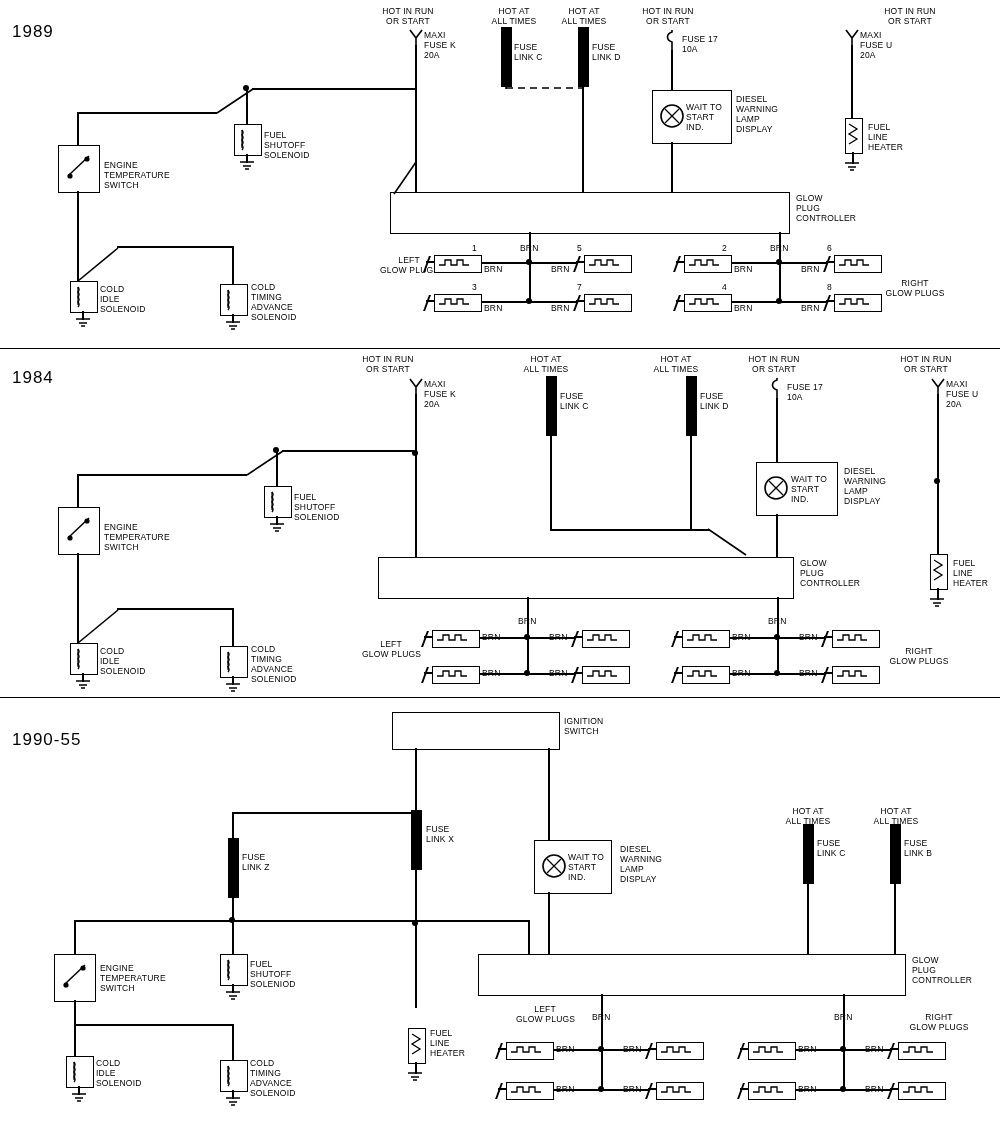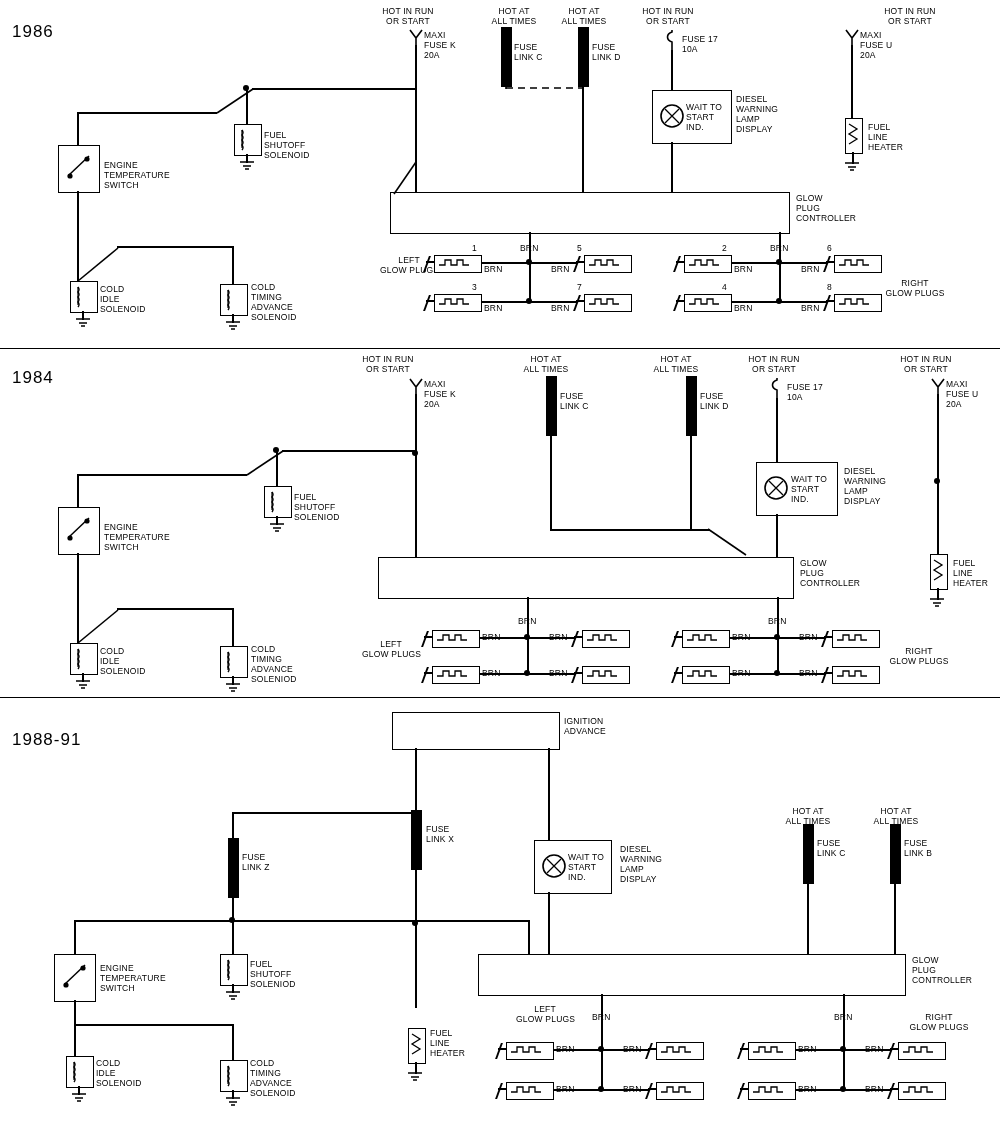--- a/index.html
+++ b/index.html
@@ -31,7 +31,7 @@
   <div class="hr" style="top:348px"></div>
   <div class="hr" style="top:697px"></div>
 
-  <div class="year" style="left:12px;top:22px">1986</div>
+  <div class="year" style="left:12px;top:22px">1989</div>
 
   <div class="lbl c" style="left:368px;top:6px;width:80px">HOT IN RUN
 OR START</div>

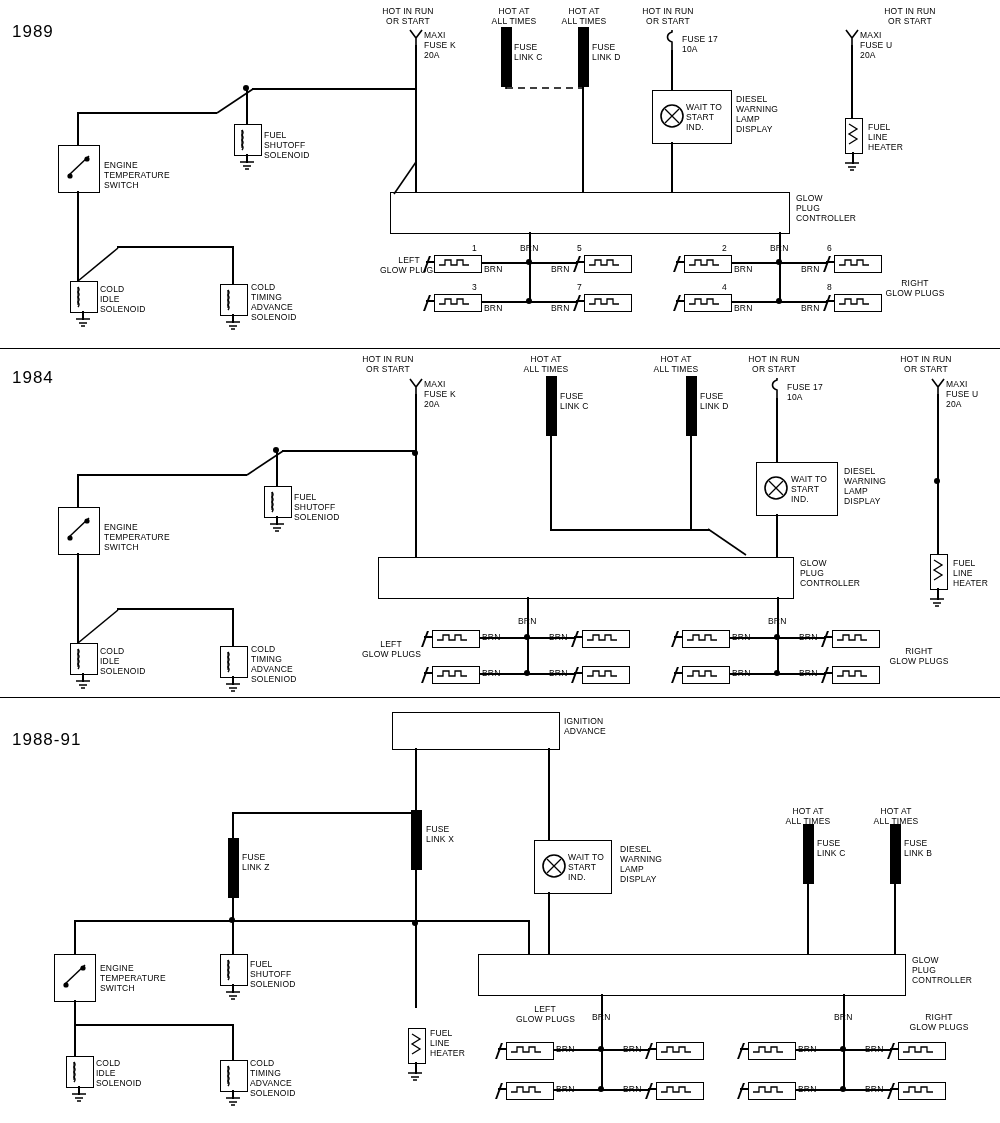--- a/index.html
+++ b/index.html
@@ -513,7 +513,7 @@
 
   <div class="box" style="left:392px;top:712px;width:166px;height:36px"></div>
   <div class="lbl" style="left:564px;top:716px">IGNITION
-ADVANCE</div>
+SWITCH</div>
   <div class="ln v" style="left:415px;top:748px;height:62px"></div>
   <div class="lbl" style="left:392px;top:762px"></div>
   <div class="ln v" style="left:548px;top:748px;height:92px"></div>

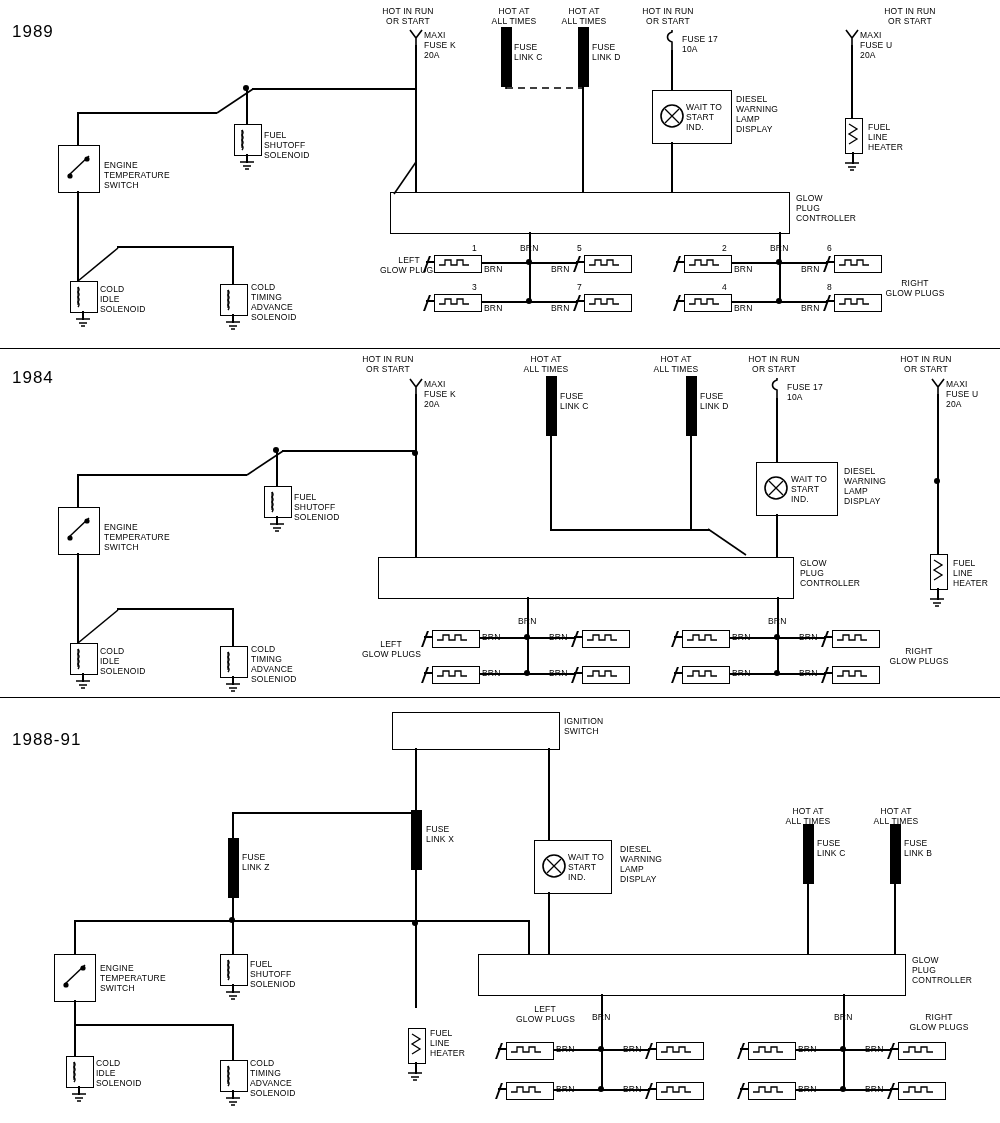--- a/index.html
+++ b/index.html
@@ -509,7 +509,7 @@
       </svg>
     </div>
 
-  <div class="year" style="left:12px;top:730px">1988-91</div>
+  <div class="year" style="left:12px;top:730px">1990-55</div>
 
   <div class="box" style="left:392px;top:712px;width:166px;height:36px"></div>
   <div class="lbl" style="left:564px;top:716px">IGNITION

